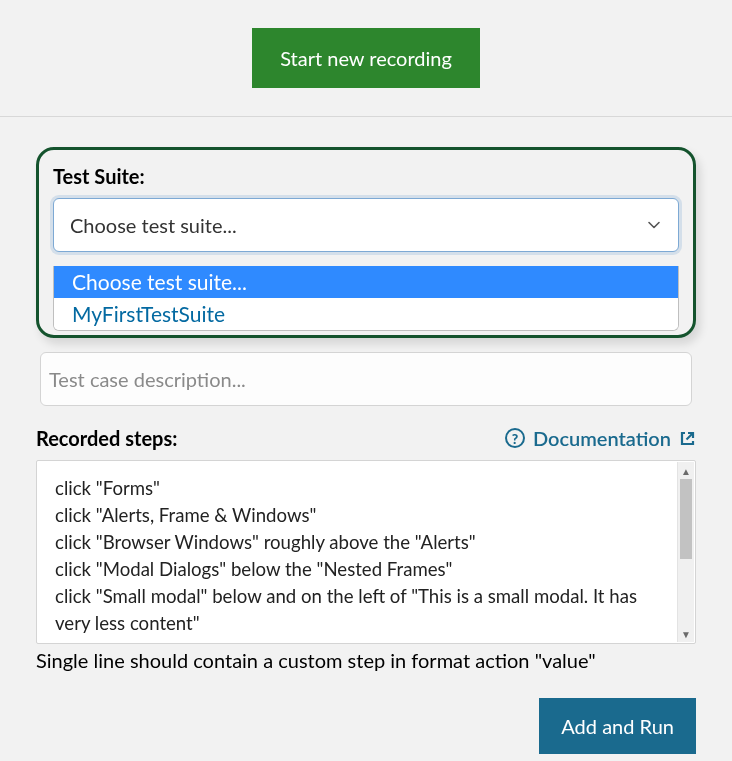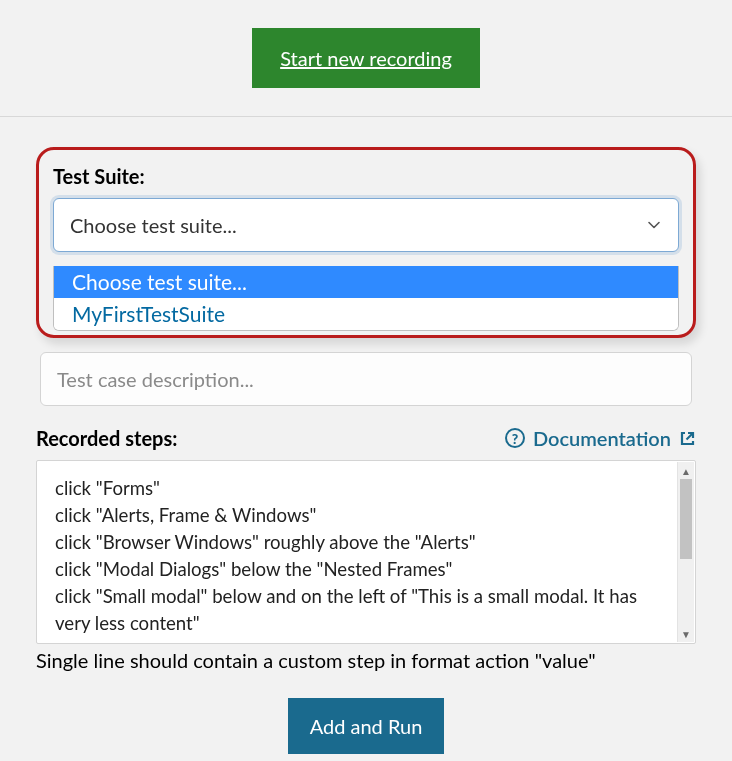--- a/index.html
+++ b/index.html
@@ -26,7 +26,6 @@
       font-size: 20px;
       cursor: pointer;
       font-family: inherit;
-      text-decoration: underline;
     }
     .content {
       padding: 30px 36px 0 36px;

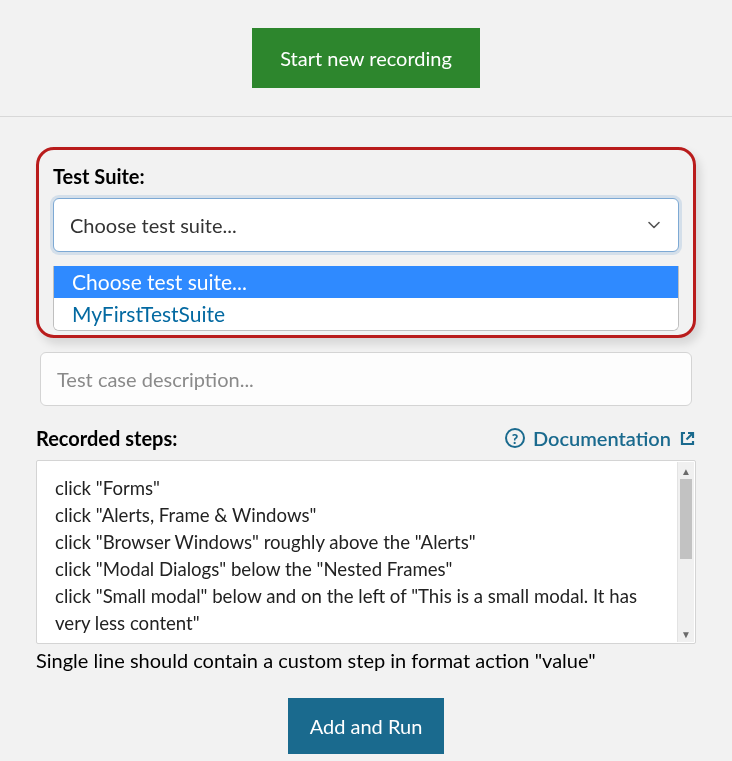--- a/index.html
+++ b/index.html
@@ -32,7 +32,7 @@
       position: relative;
     }
     .highlight-box {
-      border: 3px solid #b91c1c;
+      border: 3px solid #14532d;
       border-radius: 18px;
       padding: 14px 0 0 0;
       position: relative;

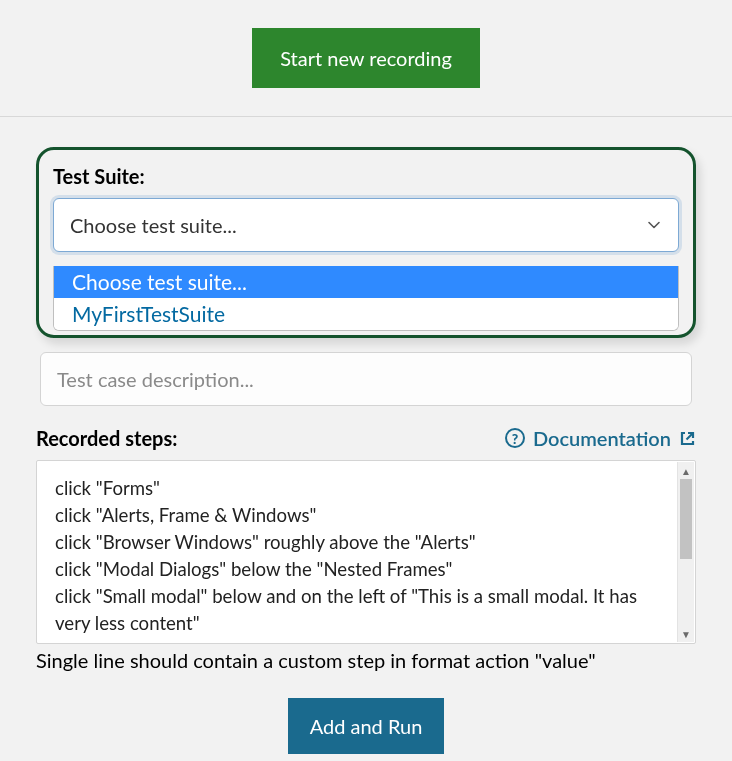--- a/index.html
+++ b/index.html
@@ -99,7 +99,7 @@
       border: 1px solid #d4d4d4;
       border-radius: 6px;
       background: #fdfdfd;
-      padding: 0 16px;
+      padding: 0 8px;
       font-size: 20px;
       color: #888;
       display: flex;

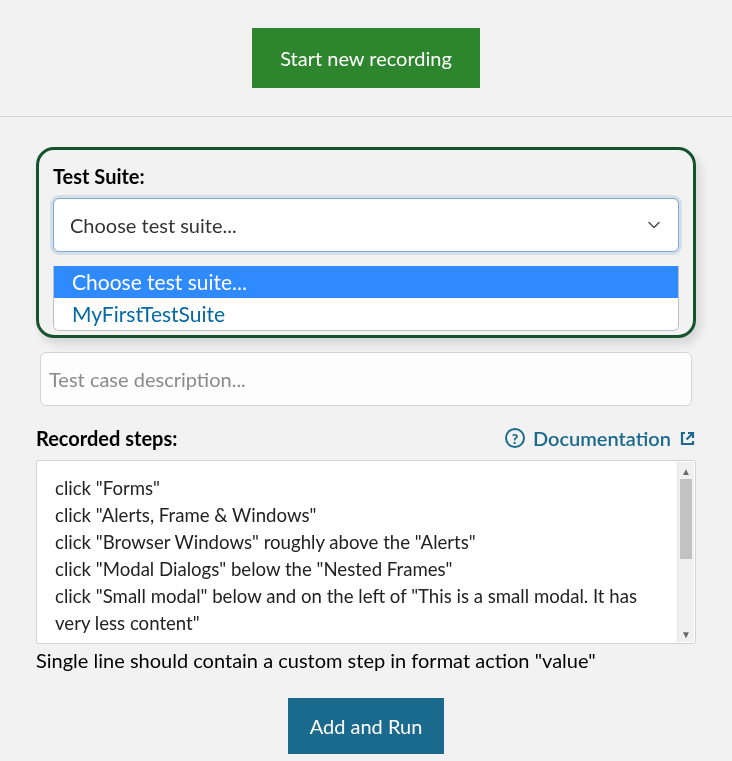--- a/index.html
+++ b/index.html
@@ -185,7 +185,7 @@
     }
     .run-row {
       display: flex;
-      justify-content: center;
+      justify-content: flex-end;
       margin-top: 26px;
     }
     .run-btn {

